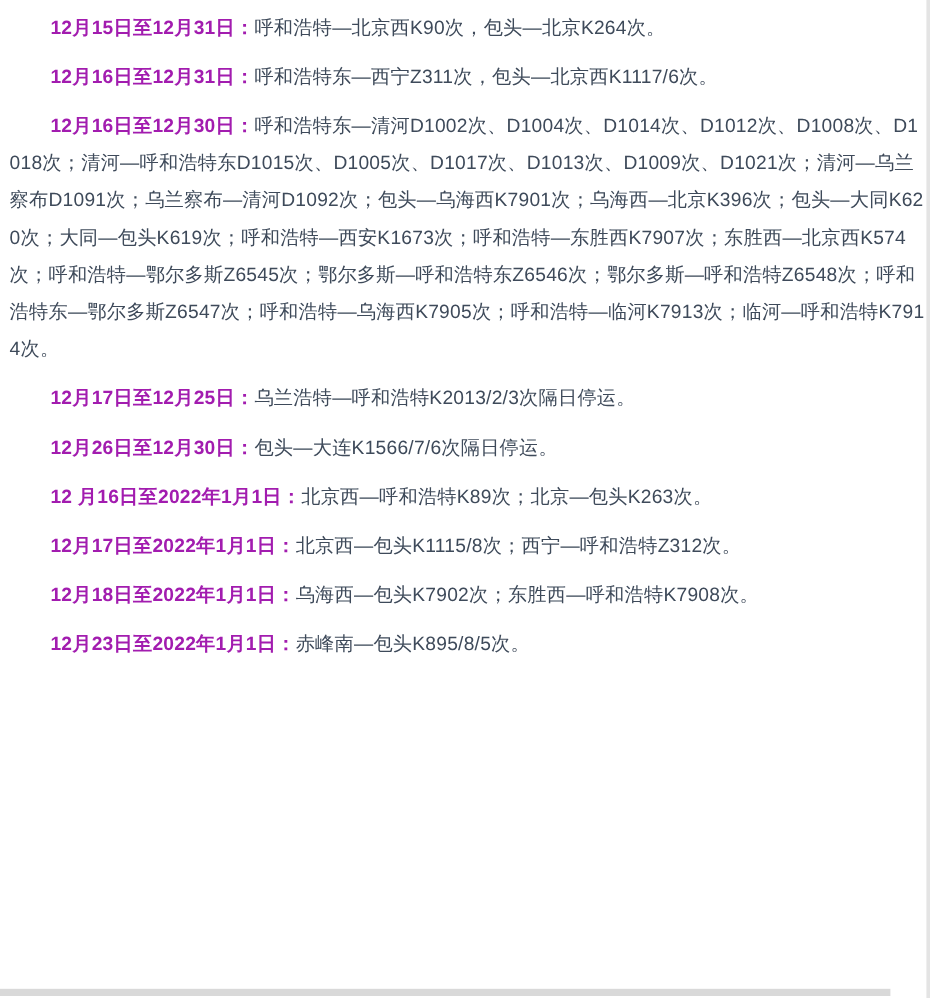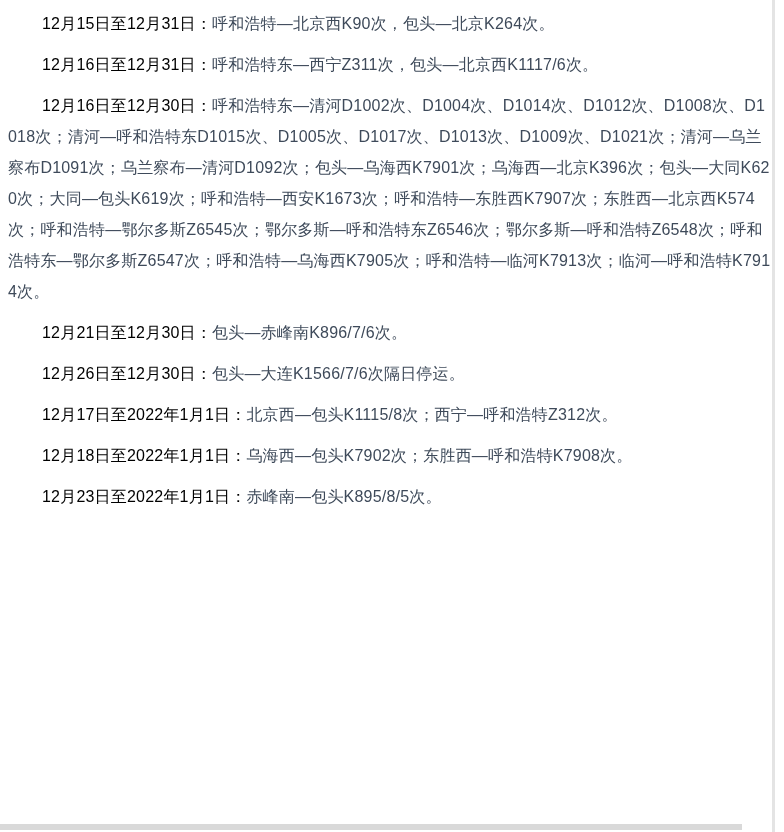--- a/index.html
+++ b/index.html
@@ -29,7 +29,8 @@
     word-break: break-all;
   }
   .date-range {
-    color: #000000;
+    color: #a21caf;
+    font-weight: bold;
   }
   .train-list {
     color: #3e4a5a;

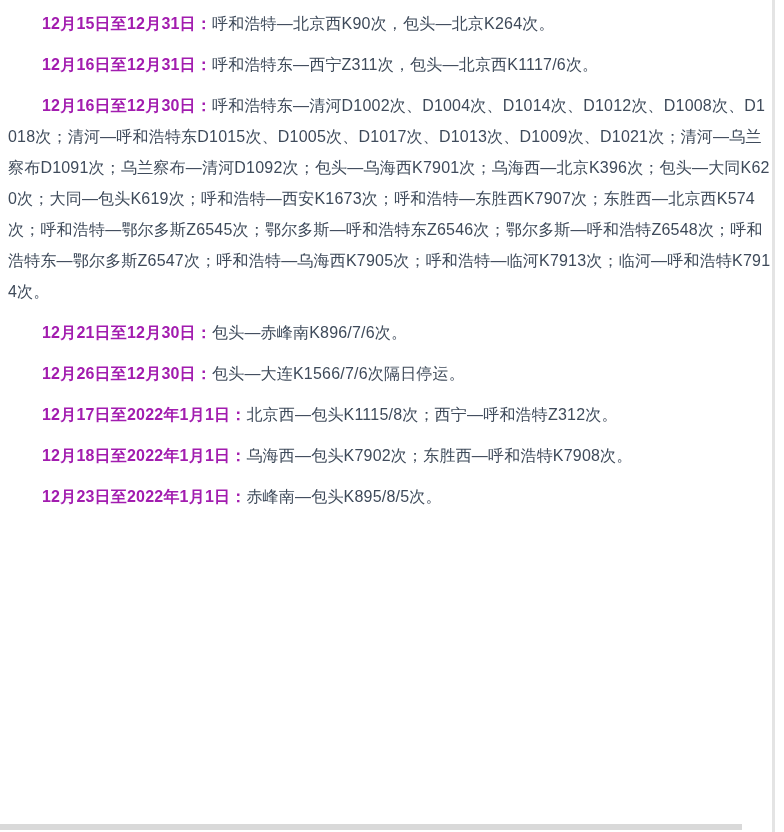--- a/index.html
+++ b/index.html
@@ -65,6 +65,7 @@
   <p class="para"><span class="date-range">12月16日至12月30日：</span><span class="train-list">呼和浩特东—清河D1002次、D1004次、D1014次、D1012次、D1008次、D1018次；清河—呼和浩特东D1015次、D1005次、D1017次、D1013次、D1009次、D1021次；清河—乌兰察布D1091次；乌兰察布—清河D1092次；包头—乌海西K7901次；乌海西—北京K396次；包头—大同K620次；大同—包头K619次；呼和浩特—西安K1673次；呼和浩特—东胜西K7907次；东胜西—北京西K574次；呼和浩特—鄂尔多斯Z6545次；鄂尔多斯—呼和浩特东Z6546次；鄂尔多斯—呼和浩特Z6548次；呼和浩特东—鄂尔多斯Z6547次；呼和浩特—乌海西K7905次；呼和浩特—临河K7913次；临河—呼和浩特K7914次。</span></p>
 
 
+  <p class="para"><span class="date-range">12月17日至12月25日：</span><span class="train-list">乌兰浩特—呼和浩特K2013/2/3次隔日停运。</span></p>
 
 
 

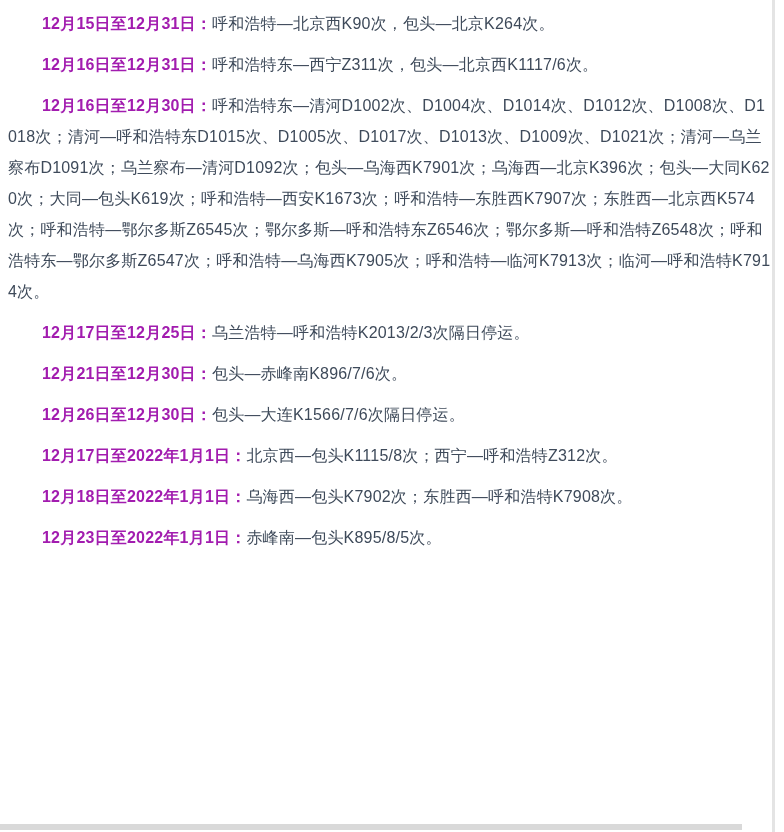--- a/index.html
+++ b/index.html
@@ -69,7 +69,6 @@
 
 
 
-  <p class="para"><span class="date-range">12月21日至12月30日：</span><span class="train-list">包头—赤峰南K896/7/6次。</span></p>
 
   <p class="para"><span class="date-range">12月26日至12月30日：</span><span class="train-list">包头—大连K1566/7/6次隔日停运。</span></p>
 

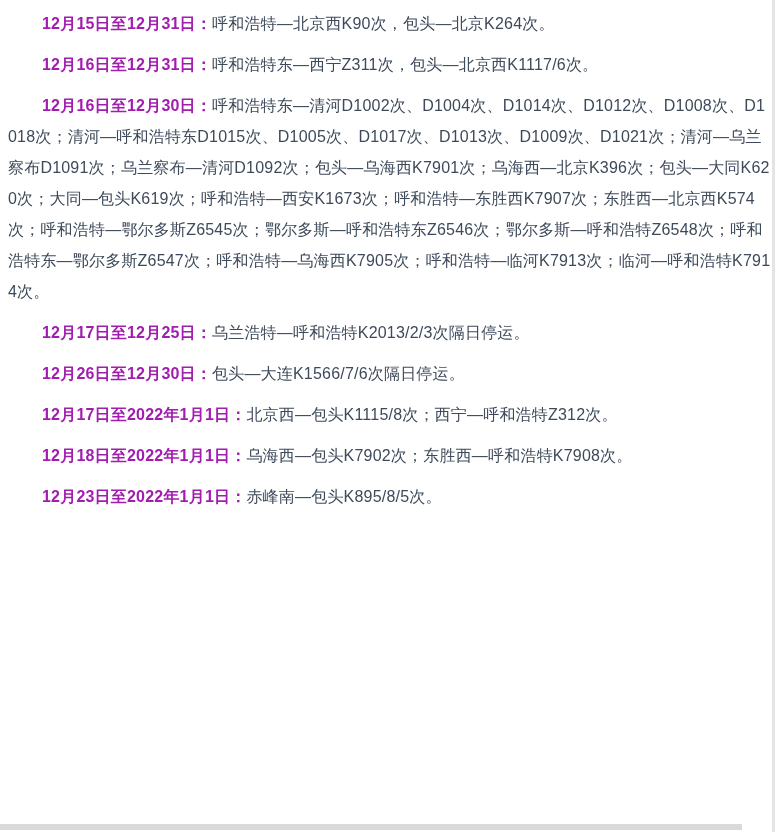--- a/index.html
+++ b/index.html
@@ -73,6 +73,7 @@
   <p class="para"><span class="date-range">12月26日至12月30日：</span><span class="train-list">包头—大连K1566/7/6次隔日停运。</span></p>
 
 
+  <p class="para"><span class="date-range">12 月16日至2022年1月1日：</span><span class="train-list">北京西—呼和浩特K89次；北京—包头K263次。</span></p>
 
   <p class="para"><span class="date-range">12月17日至2022年1月1日：</span><span class="train-list">北京西—包头K1115/8次；西宁—呼和浩特Z312次。</span></p>
 

